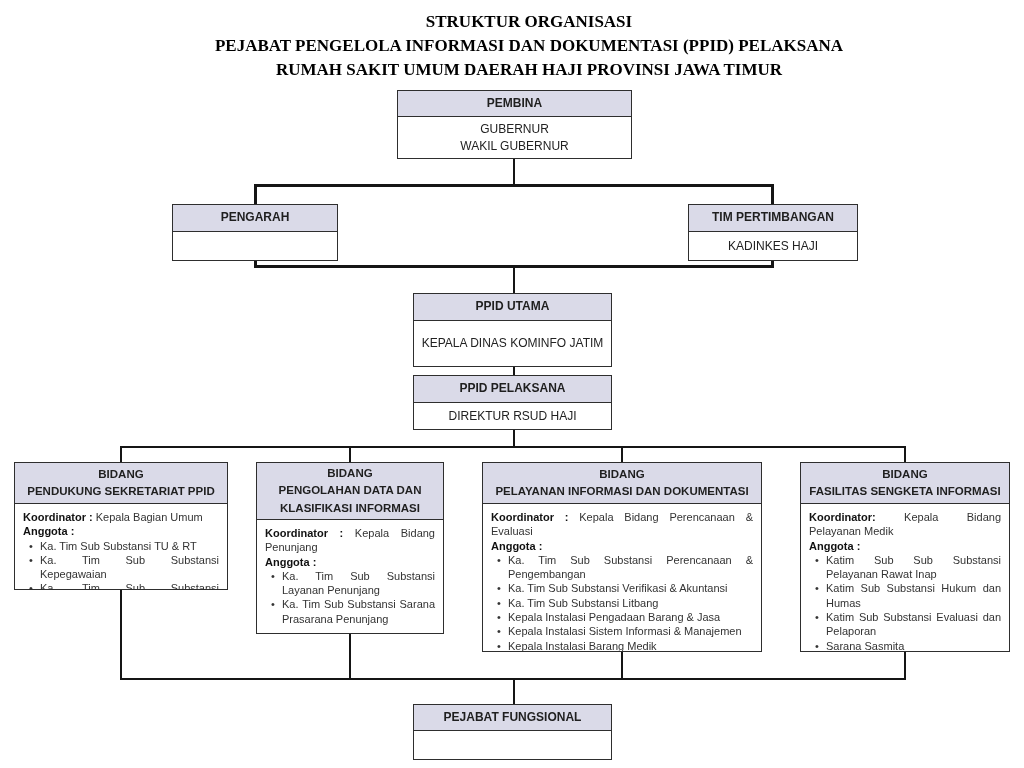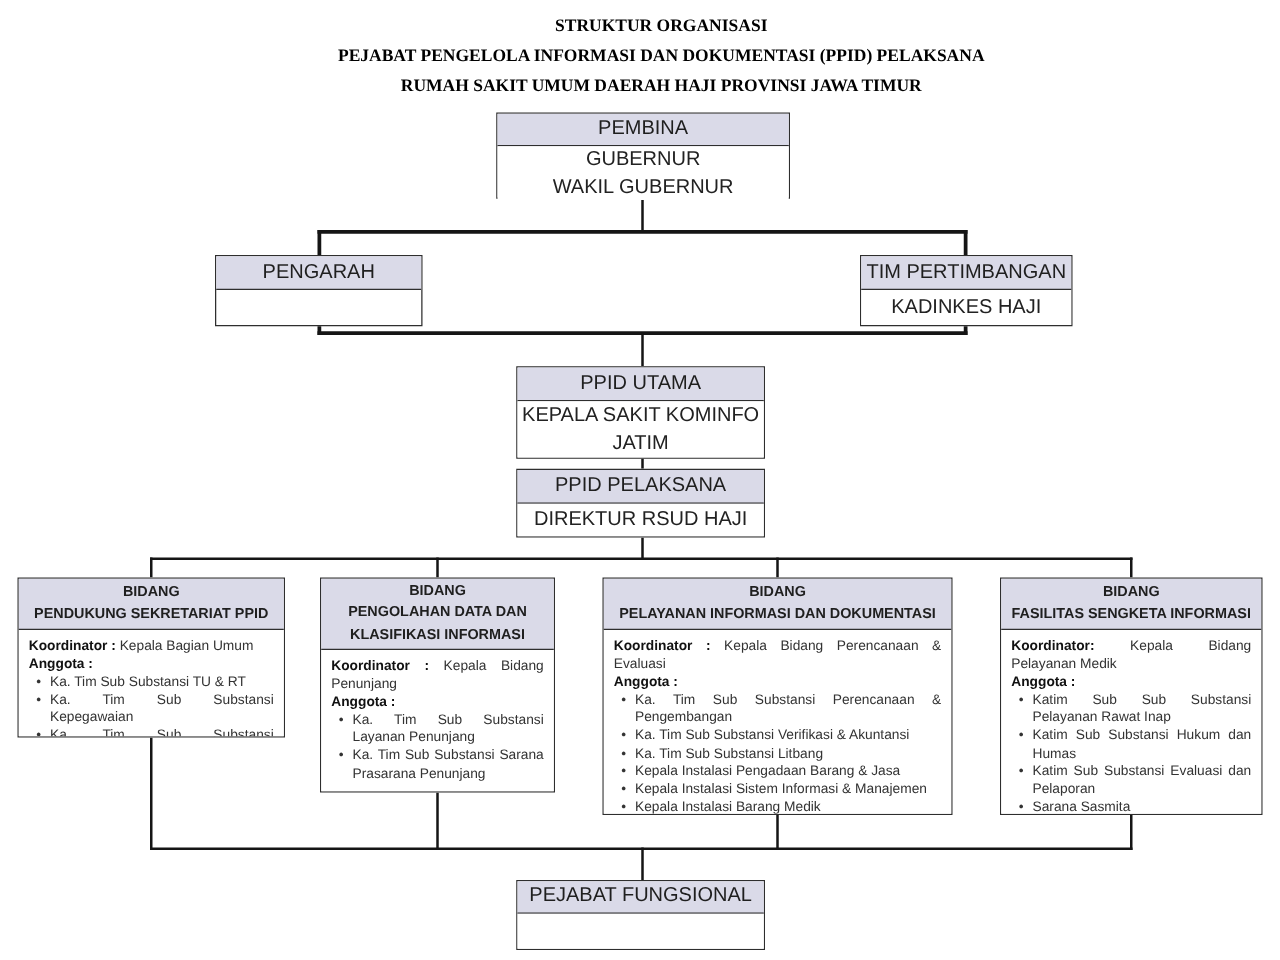--- a/index.html
+++ b/index.html
@@ -11,7 +11,7 @@
     position:absolute;left:0;top:10px;width:1024px;text-align:center;
     font-family:"Liberation Serif", serif;font-weight:bold;color:#000;
   }
-  .title div{font-size:14px;line-height:24px;padding-left:34px;}
+  .title div{font-size:17px;line-height:24px;padding-left:34px;}
   .line{position:absolute;background:#151515;}
   .node{position:absolute;border:1.5px solid #2e2e2e;background:#fff;box-sizing:border-box;display:flex;flex-direction:column;}
   .node-header{

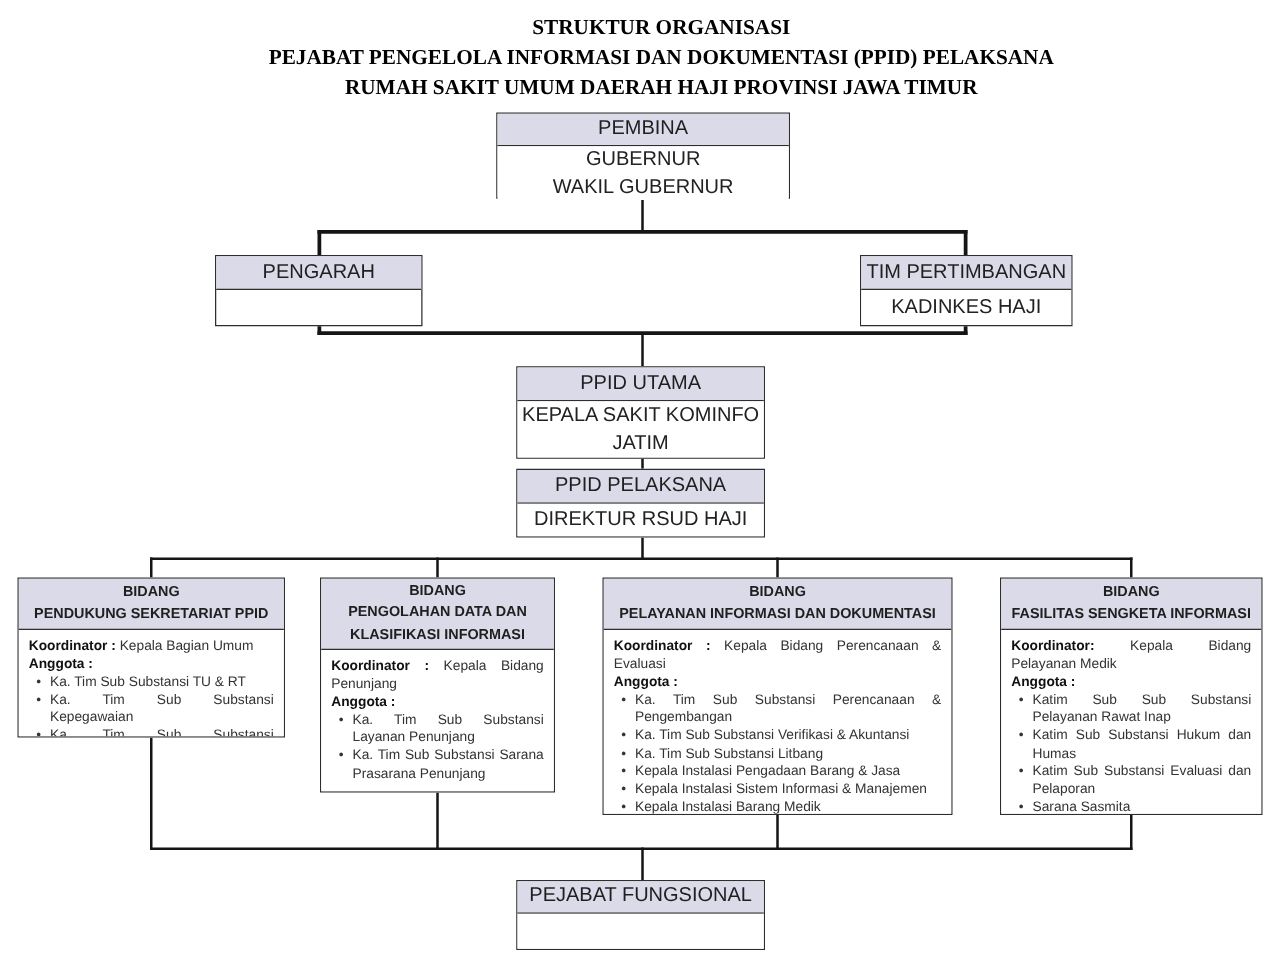--- a/index.html
+++ b/index.html
@@ -15,7 +15,7 @@
   .line{position:absolute;background:#151515;}
   .node{position:absolute;border:1.5px solid #2e2e2e;background:#fff;box-sizing:border-box;display:flex;flex-direction:column;}
   .node-header{
-    background:#dadae8;border-bottom:1.5px solid #2e2e2e;font-weight:normal;font-size:16px;
+    background:#dadae8;border-bottom:1.5px solid #2e2e2e;font-weight:bold;font-size:12px;
     display:flex;align-items:center;justify-content:center;text-align:center;color:#1f1f1f;
     flex:0 0 auto;line-height:1.3;
   }

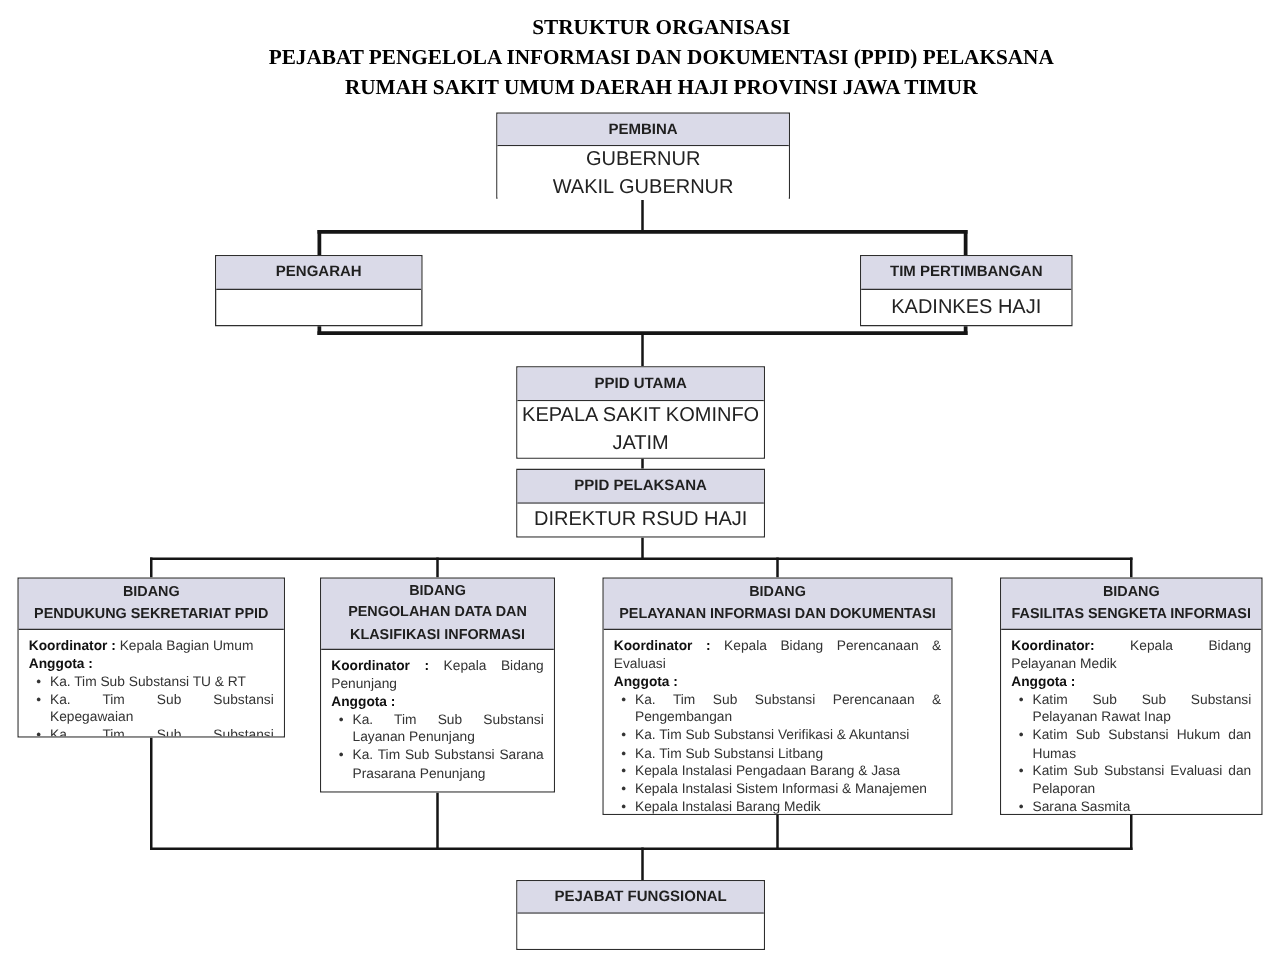--- a/index.html
+++ b/index.html
@@ -21,7 +21,7 @@
   }
   .node-body{
     display:flex;flex-direction:column;align-items:center;justify-content:center;
-    text-align:center;font-size:16px;color:#222;flex:1 1 auto;line-height:1.35;background:#fff;
+    text-align:center;font-size:12px;color:#222;flex:1 1 auto;line-height:1.35;background:#fff;
   }
   .bidang{position:absolute;border:1.5px solid #2e2e2e;background:#fff;box-sizing:border-box;display:flex;flex-direction:column;}
   .bidang-header{

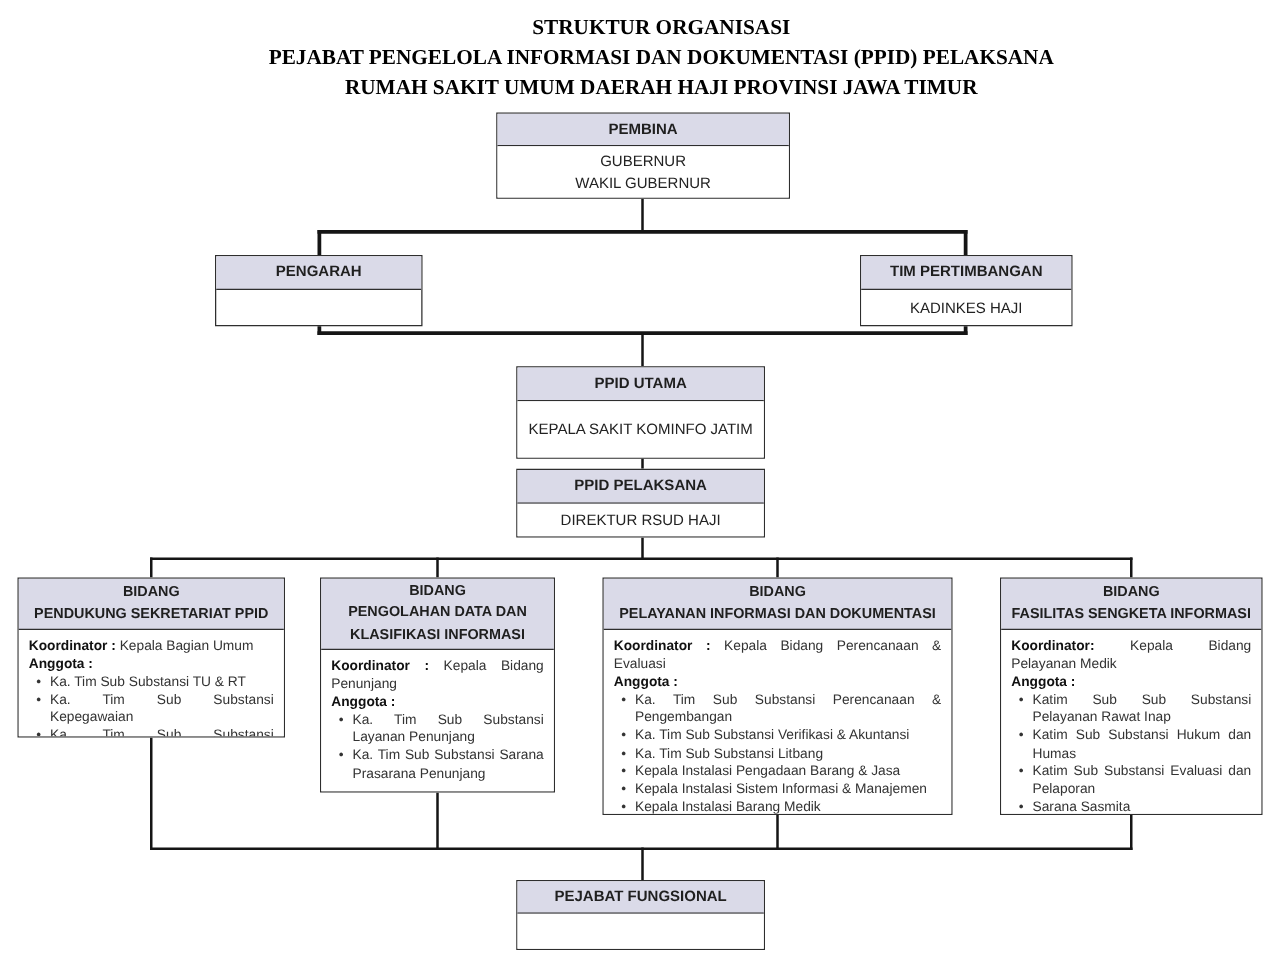--- a/index.html
+++ b/index.html
@@ -87,7 +87,7 @@
 
 <div class="node" style="left:413px;top:293px;width:199px;height:74px;">
   <div class="node-header" style="height:26px;">PPID UTAMA</div>
-  <div class="node-body">KEPALA SAKIT KOMINFO JATIM</div>
+  <div class="node-body">KEPALA DINAS KOMINFO JATIM</div>
 </div>
 
 <div class="node" style="left:413px;top:375px;width:199px;height:55px;">

